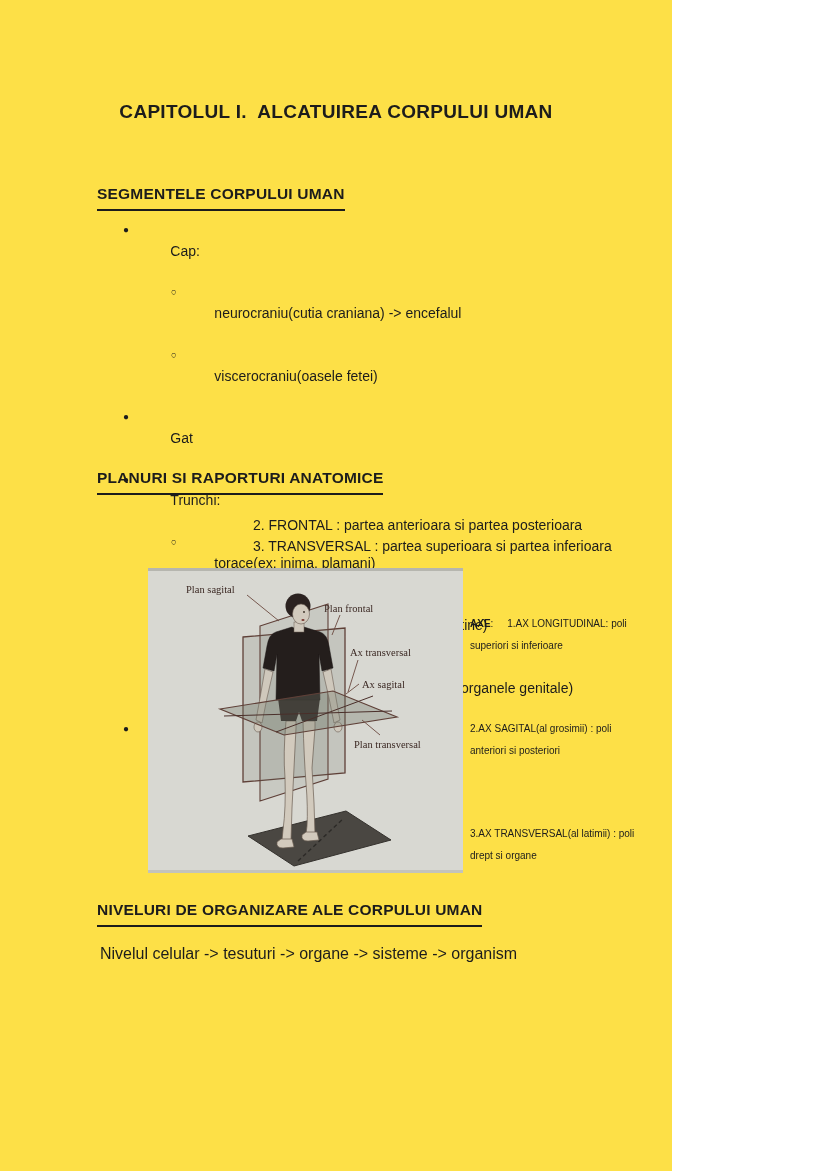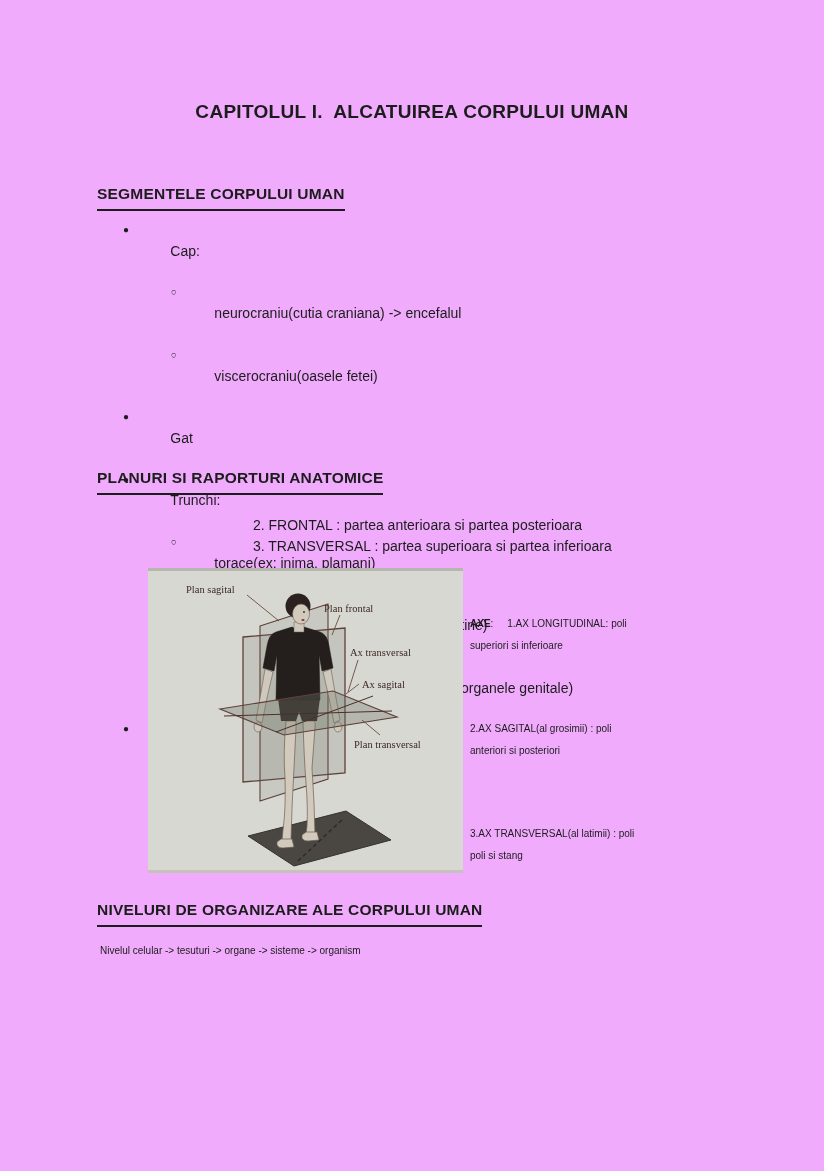--- a/index.html
+++ b/index.html
@@ -13,9 +13,9 @@
   body { font-family: "Liberation Sans", sans-serif; color: var(--text); }
   #page {
     position: relative;
-    width: 824px;
+    width: 672px;
     height: 1171px;
-    background: #f0abfc;
+    background: #fde047;
     overflow: hidden;
   }
   .doc-title {

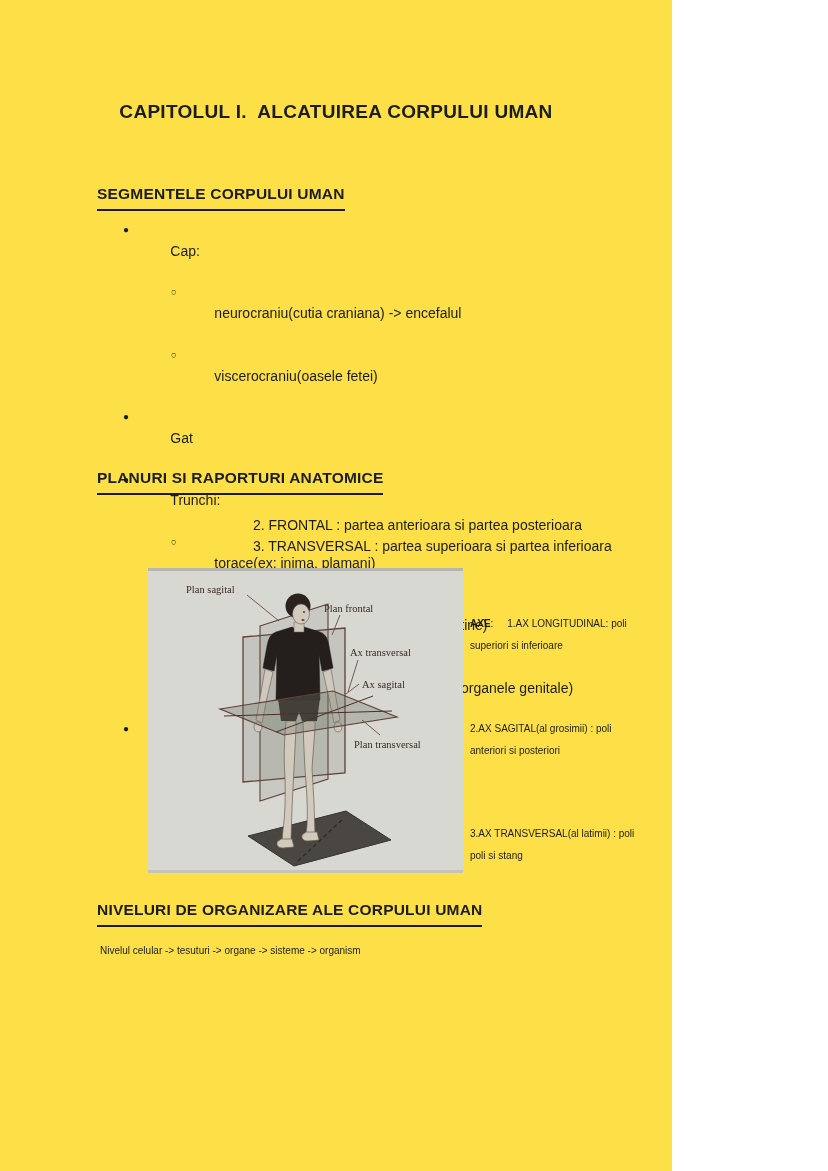--- a/index.html
+++ b/index.html
@@ -197,7 +197,7 @@
   <div id="axes-block">
     <div class="para"><span class="bold">AXE</span><span>:     1.AX LONGITUDINAL: poli</span><br><span>superiori si inferioare</span></div>
     <div class="para"><span>2.AX SAGITAL(al grosimii) : poli</span><br><span>anteriori si posteriori</span></div>
-    <div class="para"><span>3.AX TRANSVERSAL(al latimii) : poli</span><br><span>poli si stang</span></div>
+    <div class="para"><span>3.AX TRANSVERSAL(al latimii) : poli</span><br><span>drept si organe</span></div>
   </div>
 
   <div class="section-heading" id="heading-levels">NIVELURI DE ORGANIZARE ALE CORPULUI UMAN</div>

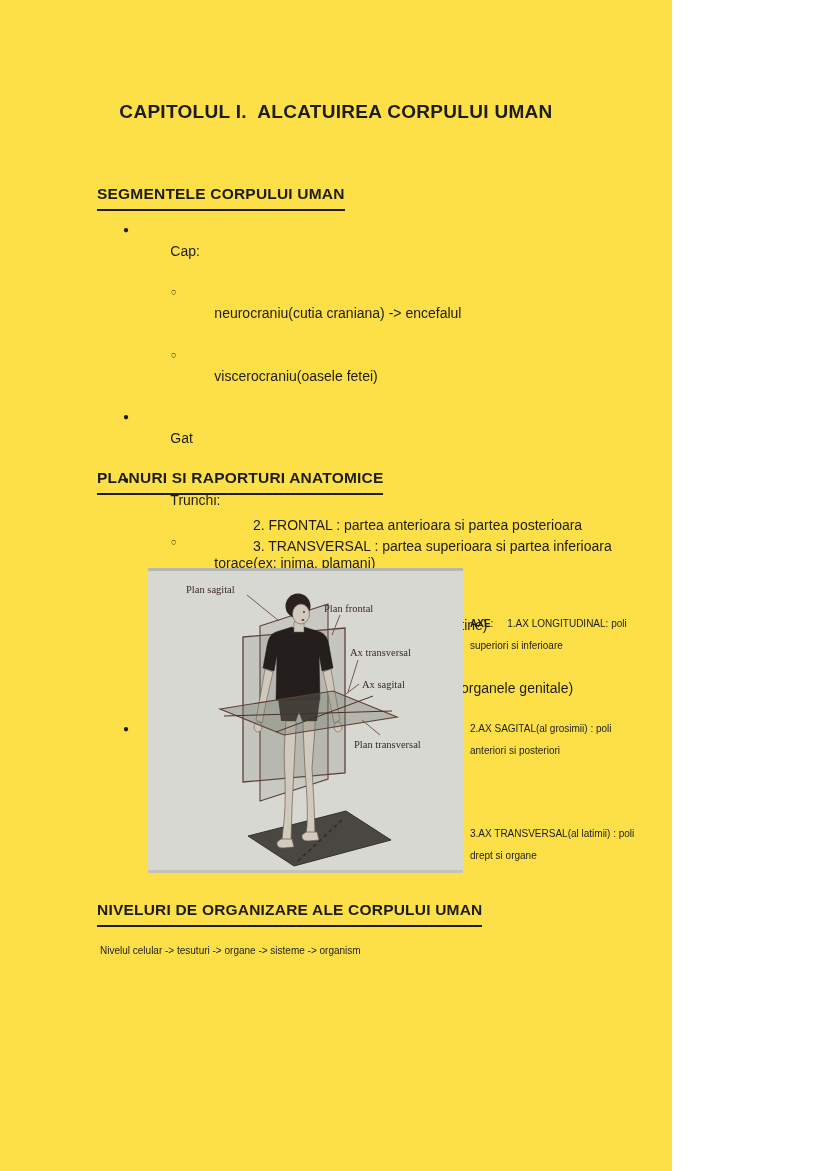--- a/index.html
+++ b/index.html
@@ -91,7 +91,7 @@
     position: absolute;
     left: 100px;
     top: 945px;
-    font-size: 10px;
+    font-size: 16px;
     white-space: pre;
   }
 </style>

